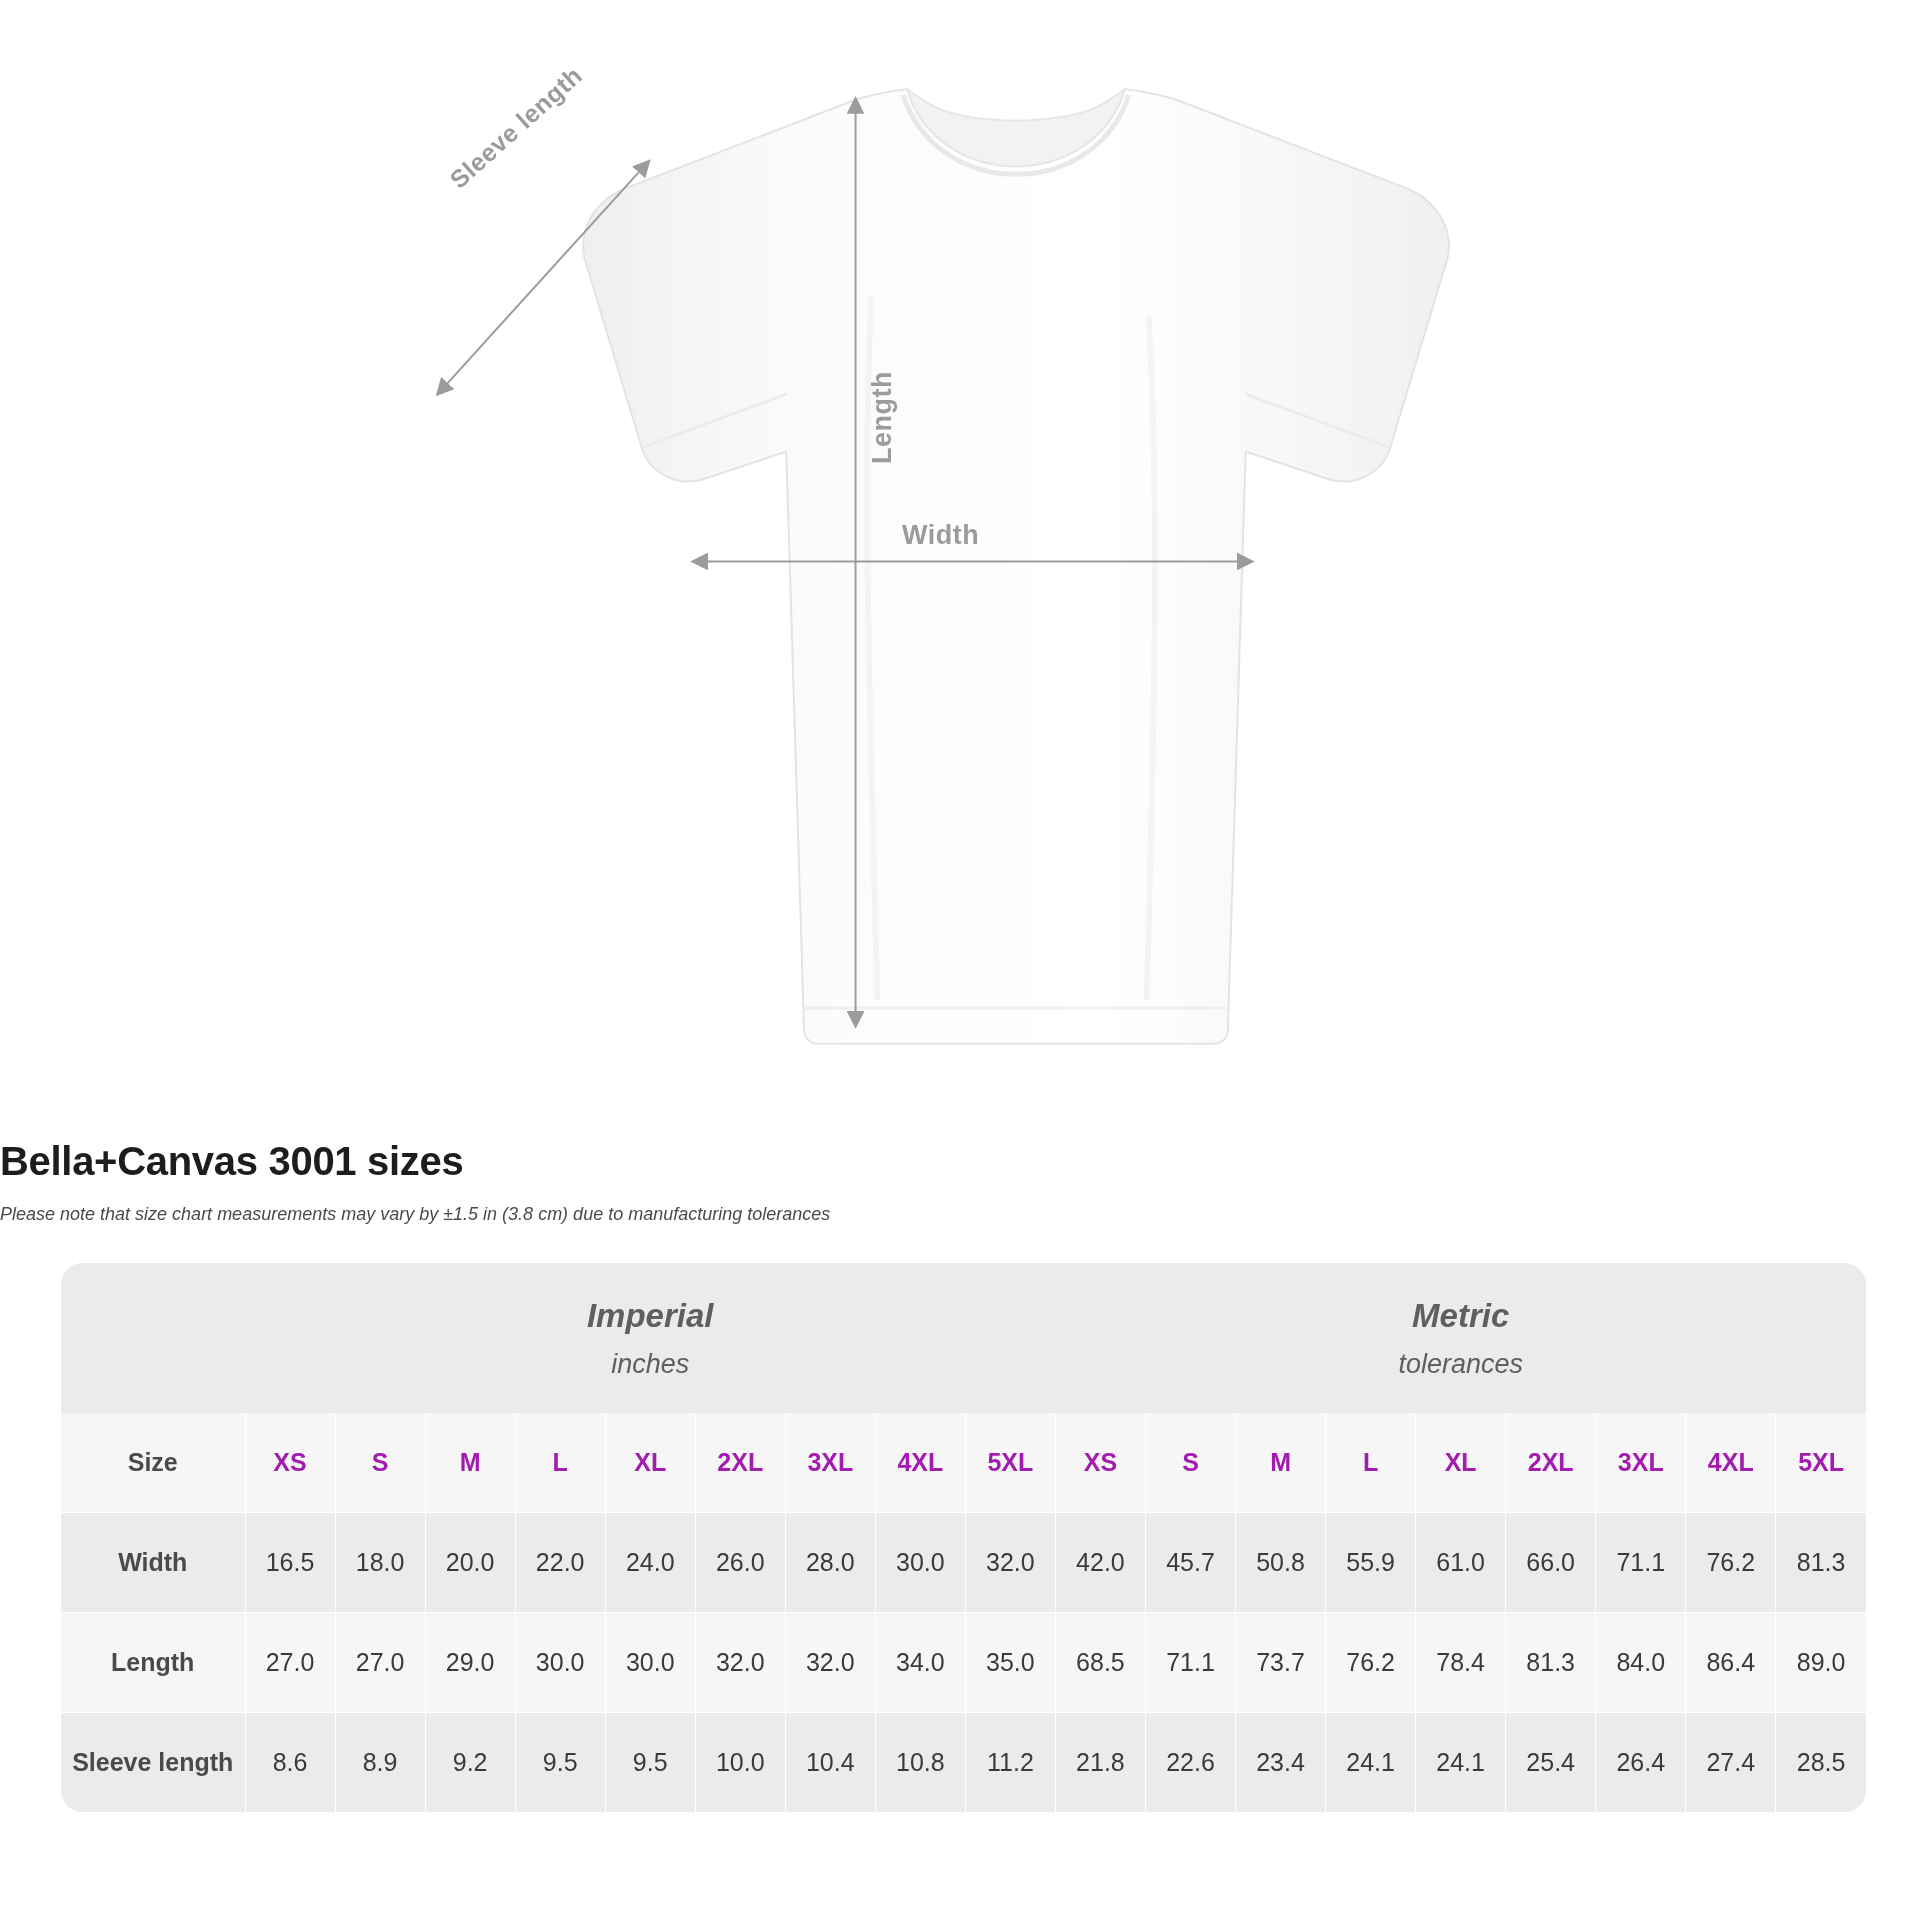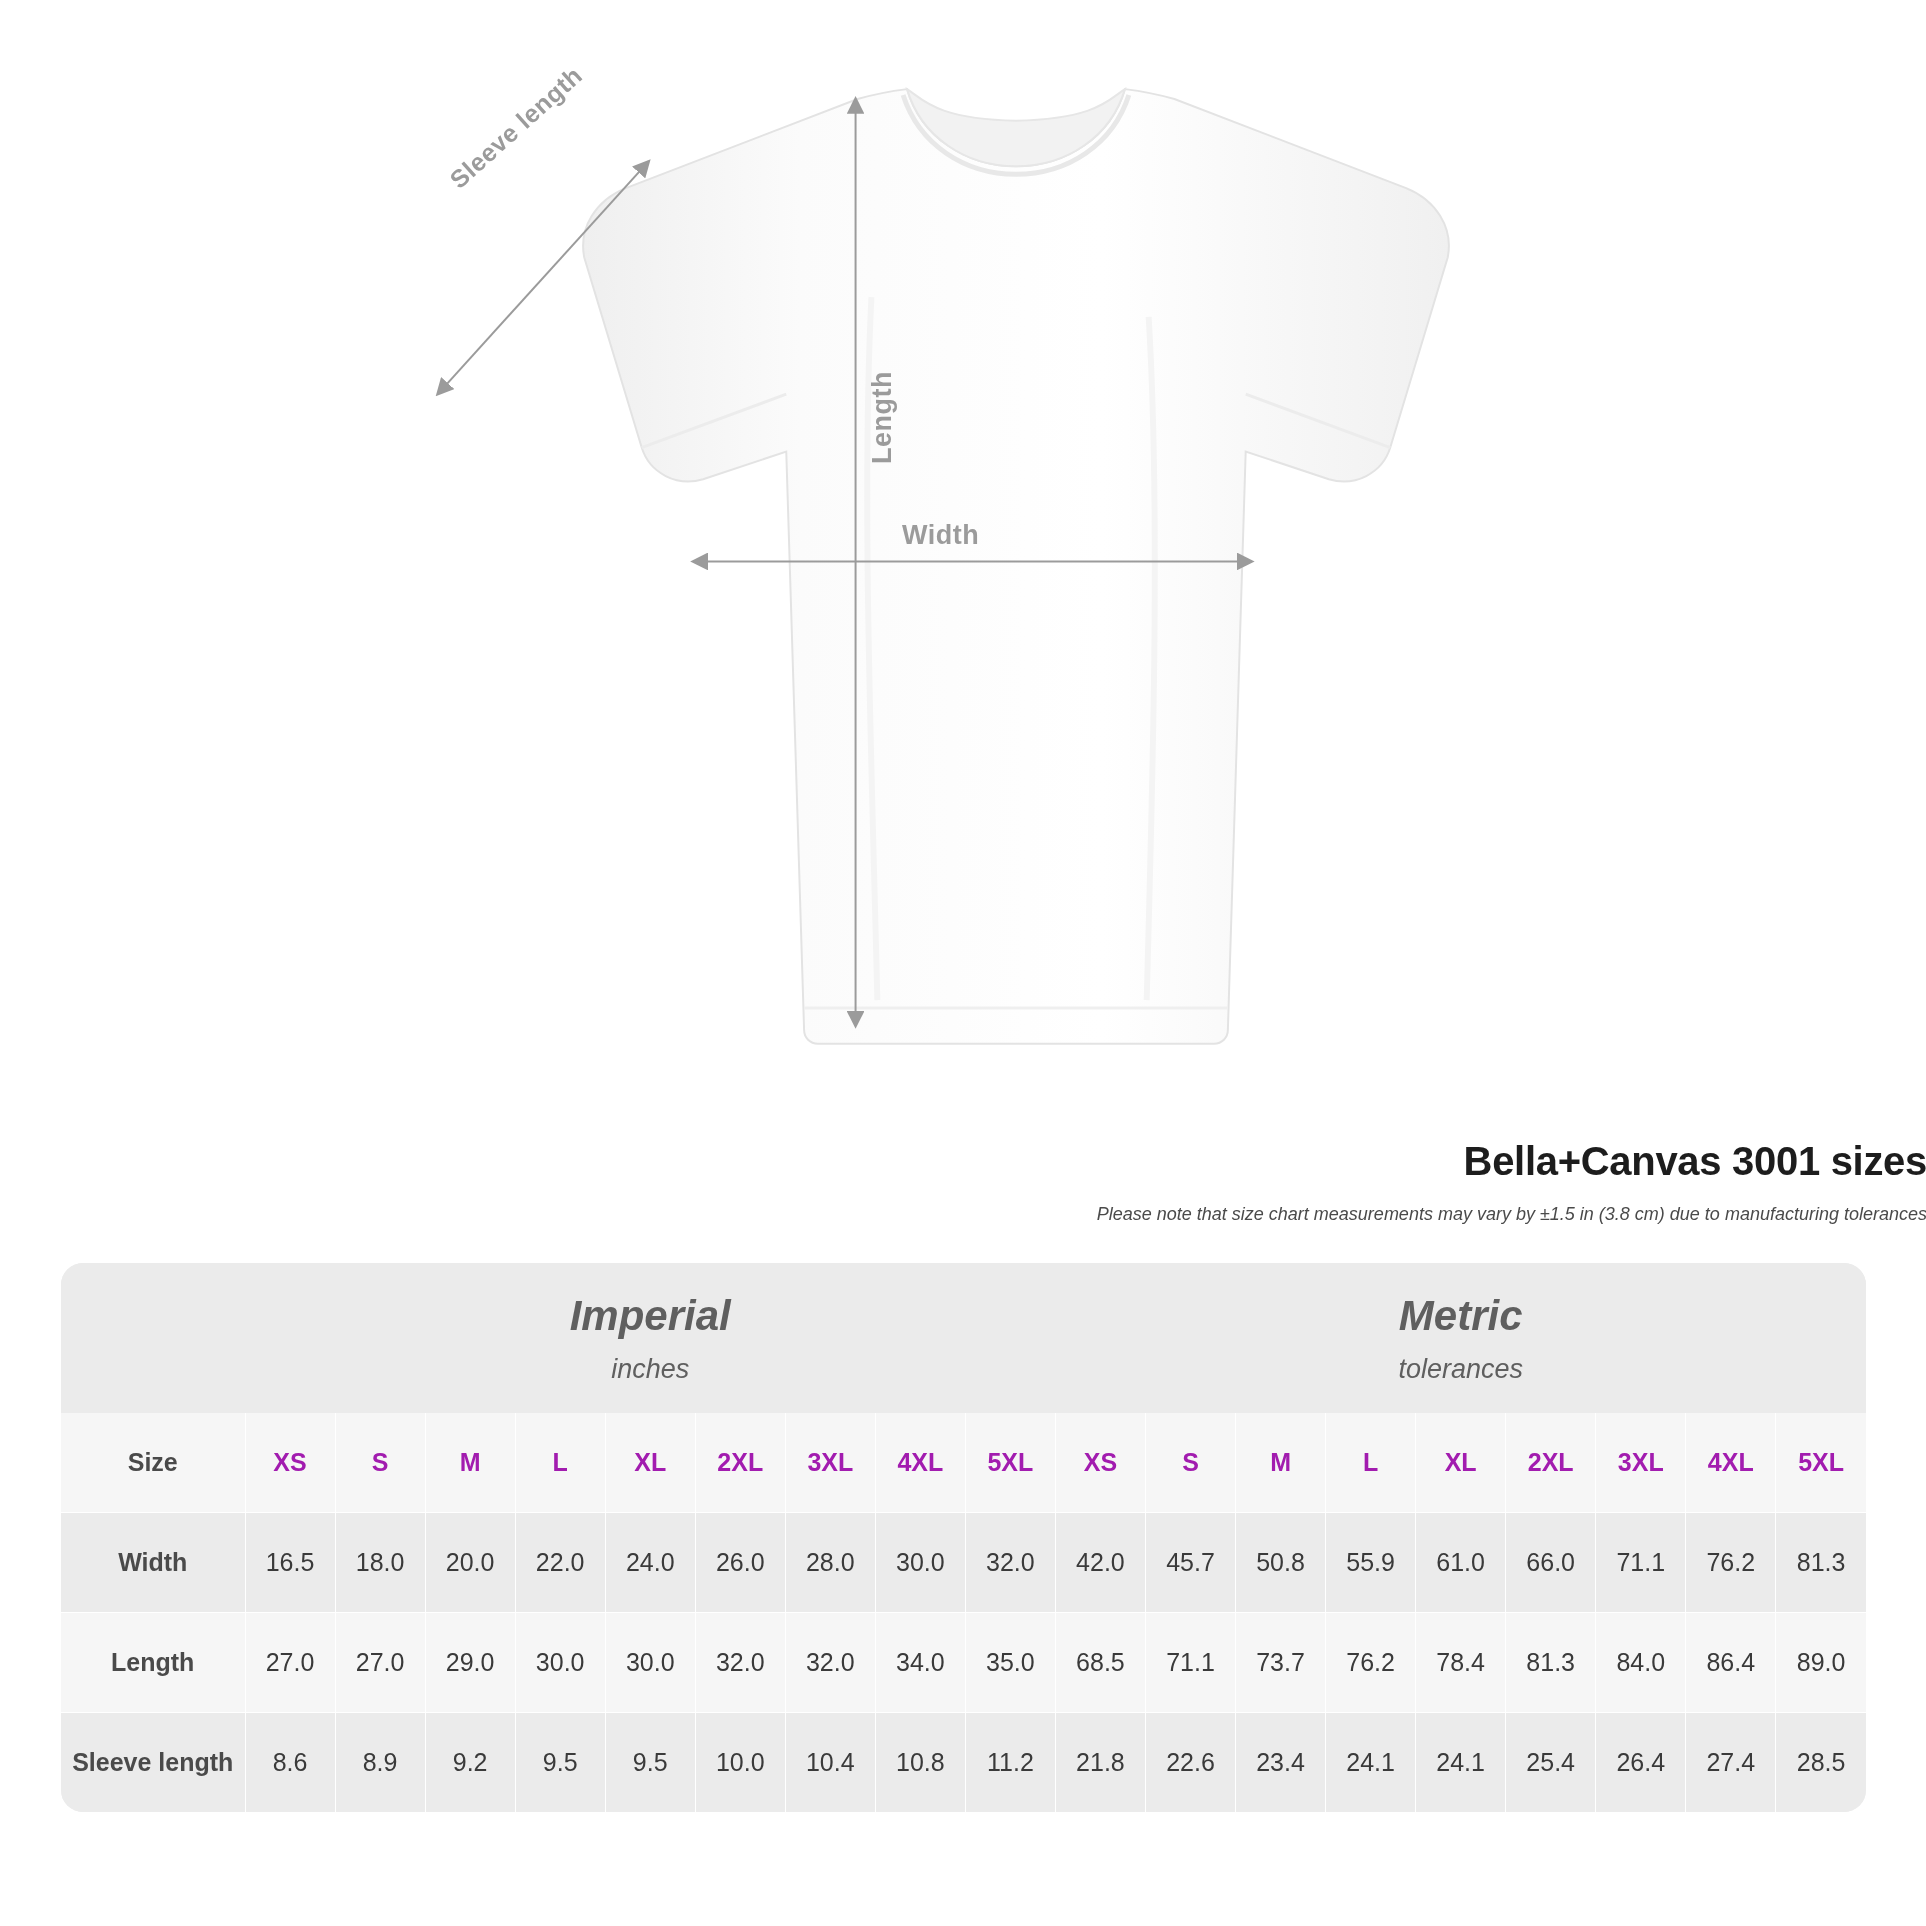--- a/index.html
+++ b/index.html
@@ -56,7 +56,7 @@
 
   
   .title-block {
-    text-align: right;
+    text-align: left;
     margin-top: 30px;
   }
   .chart-title {

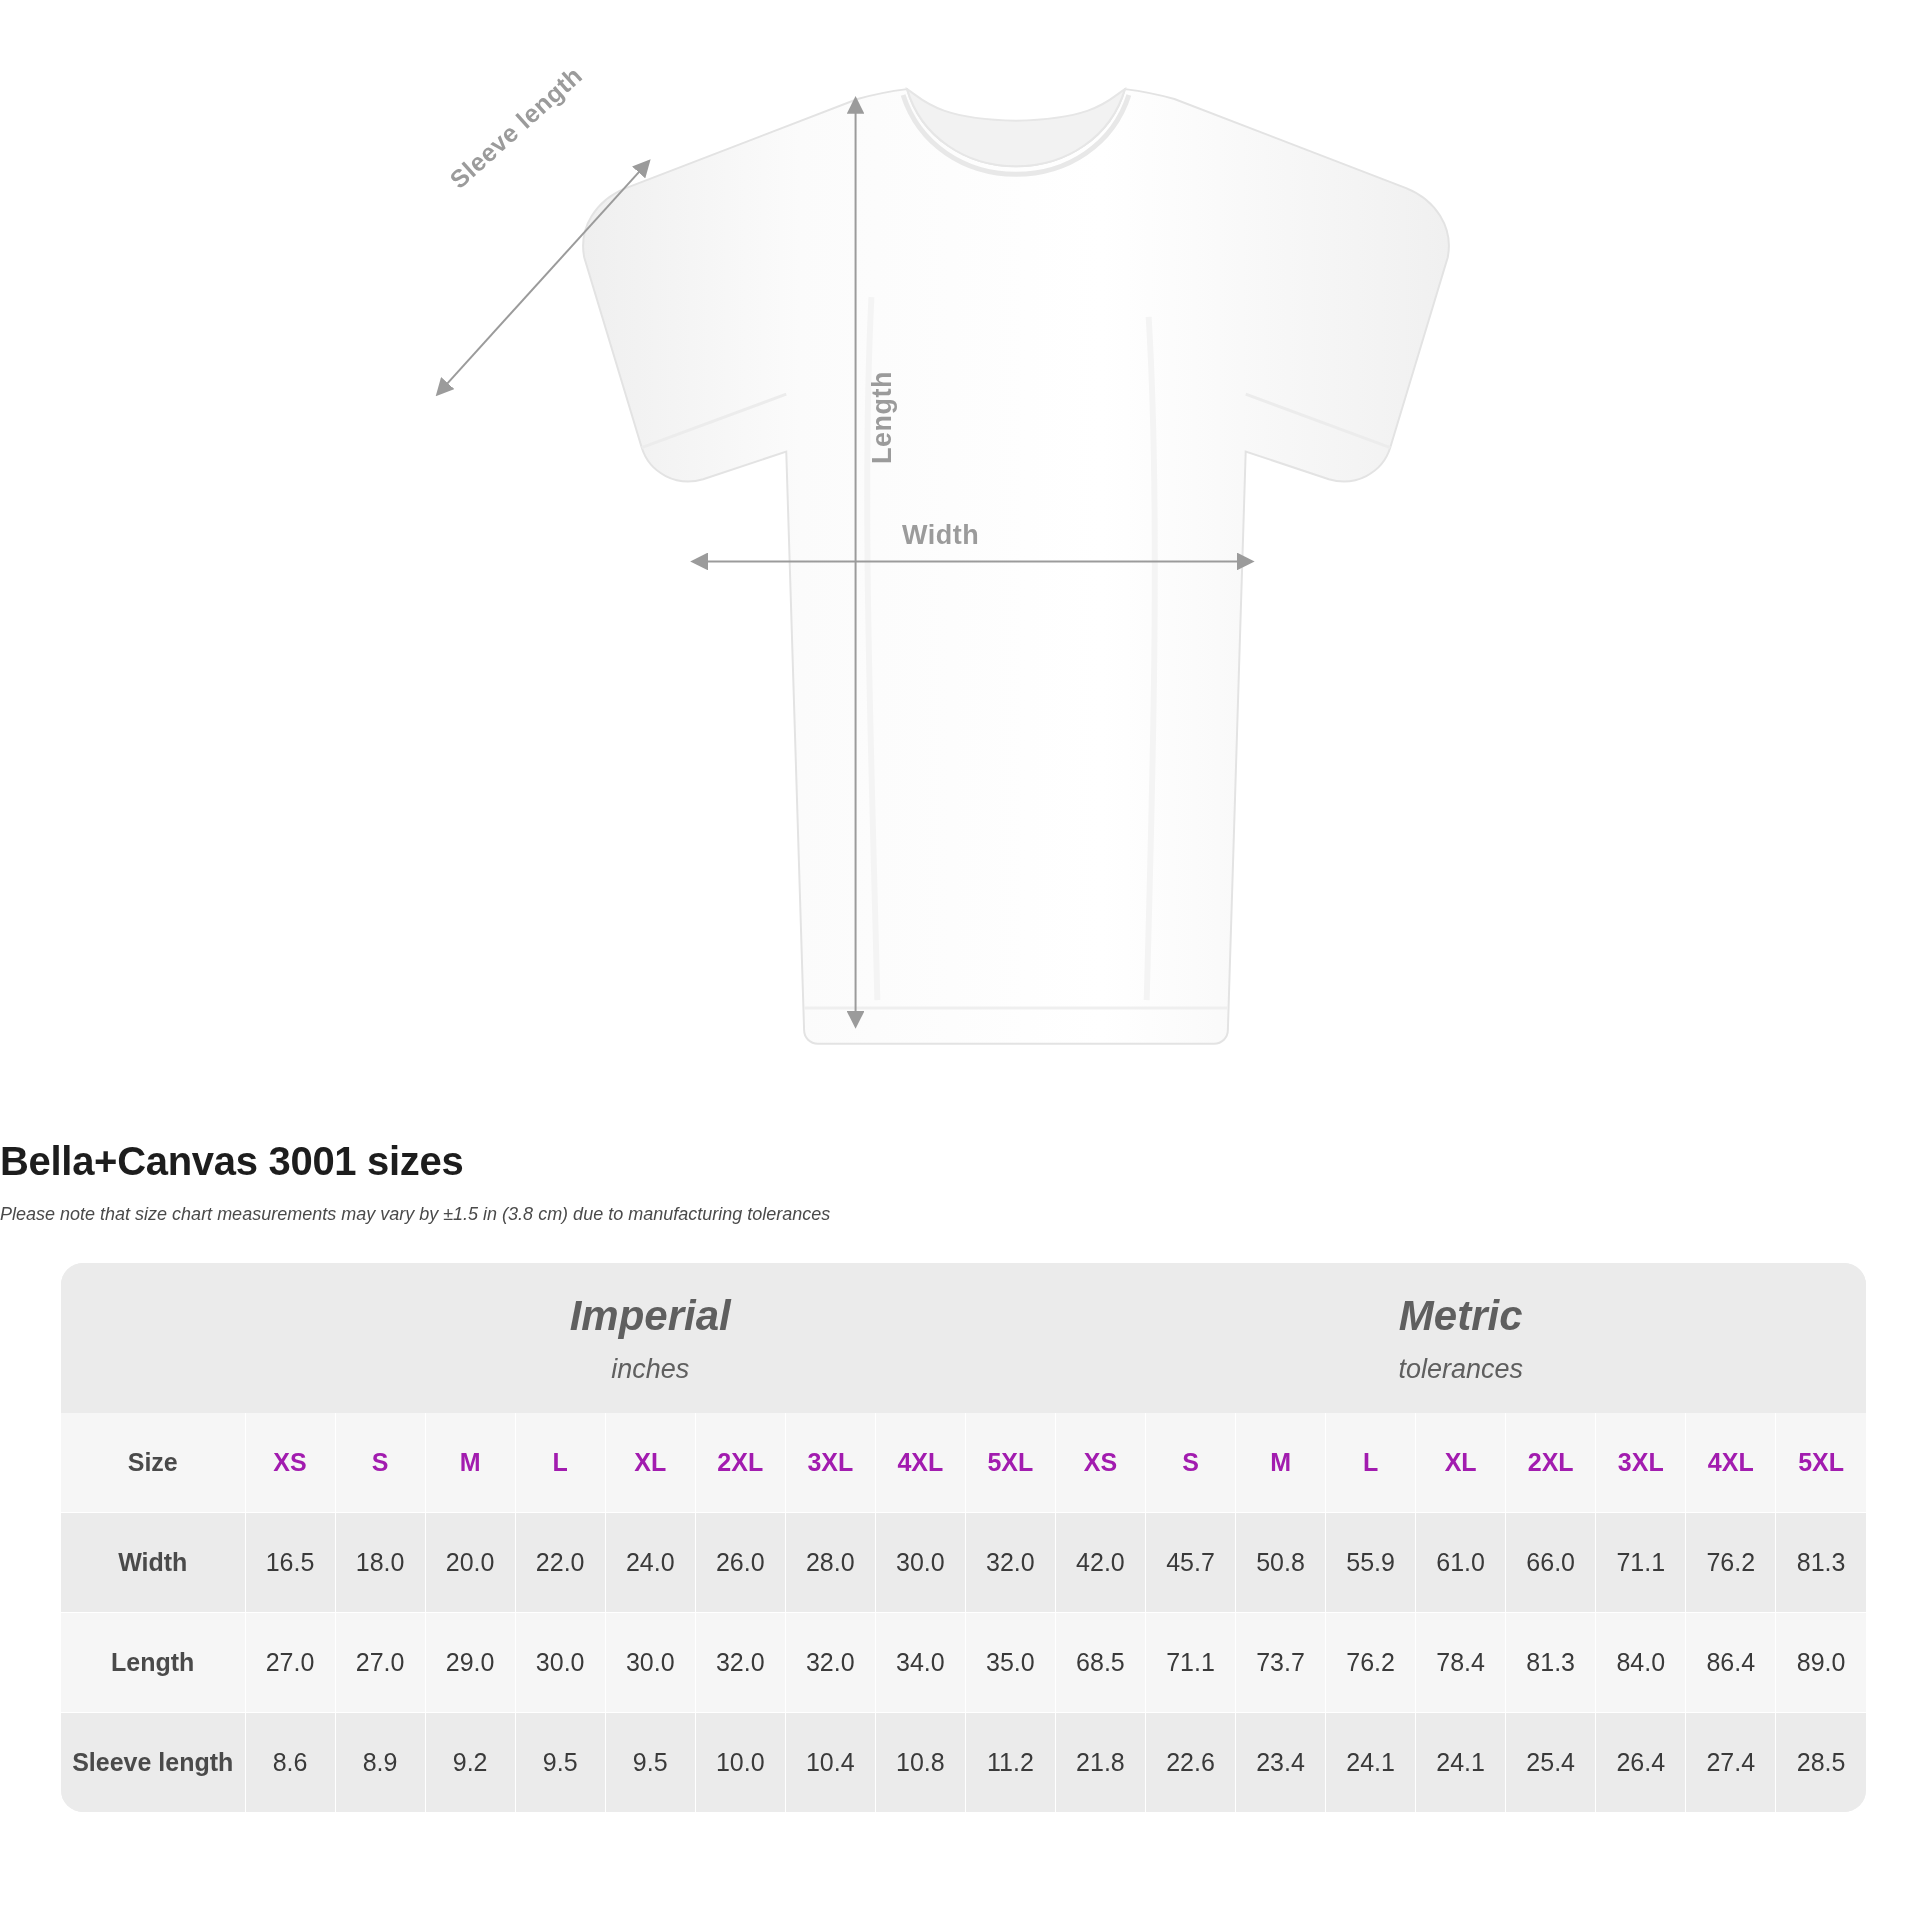--- a/index.html
+++ b/index.html
@@ -97,7 +97,7 @@
     border: none;
   }
   .unit-name {
-    font-size: 42px;
+    font-size: 33px;
     font-weight: bold;
     font-style: italic;
     color: #5f5f5f;

